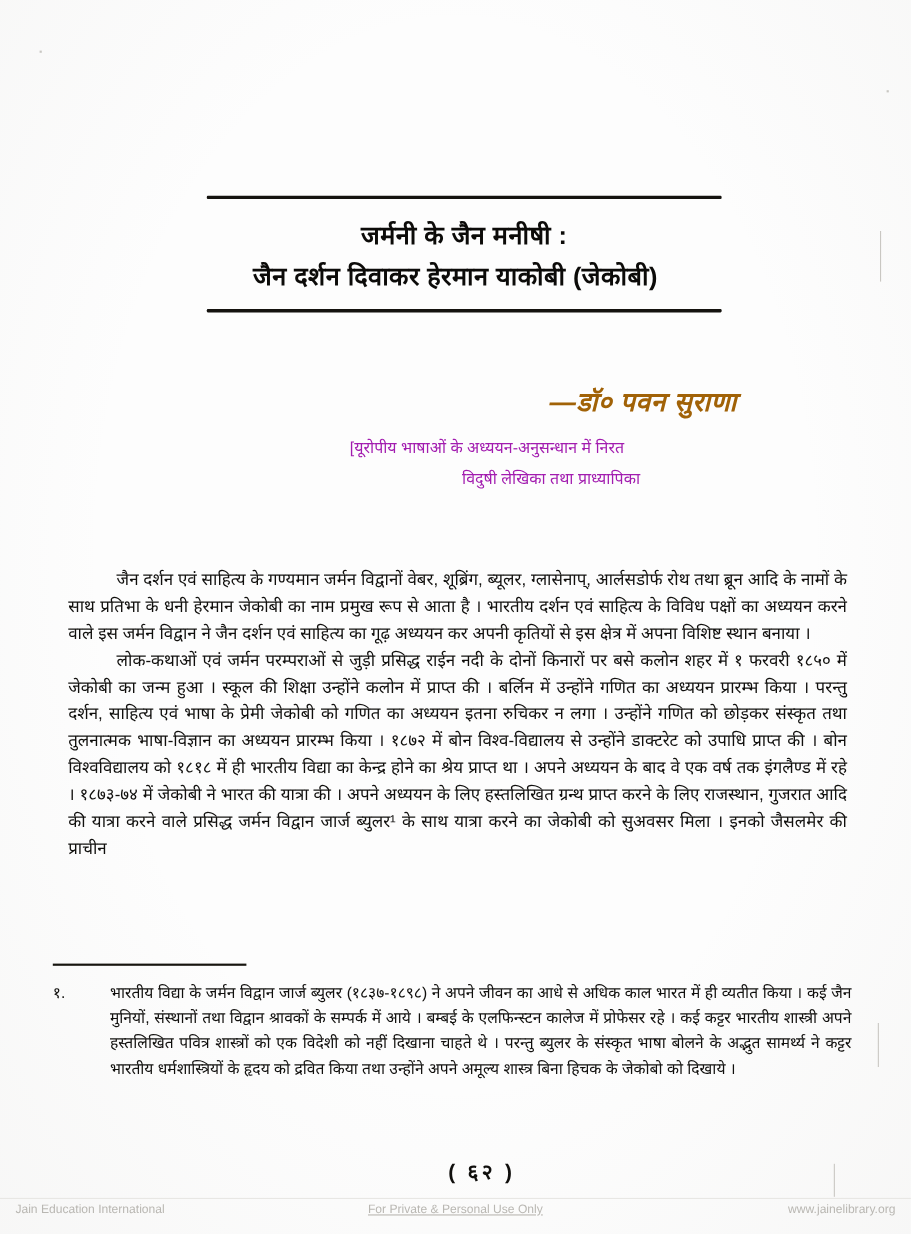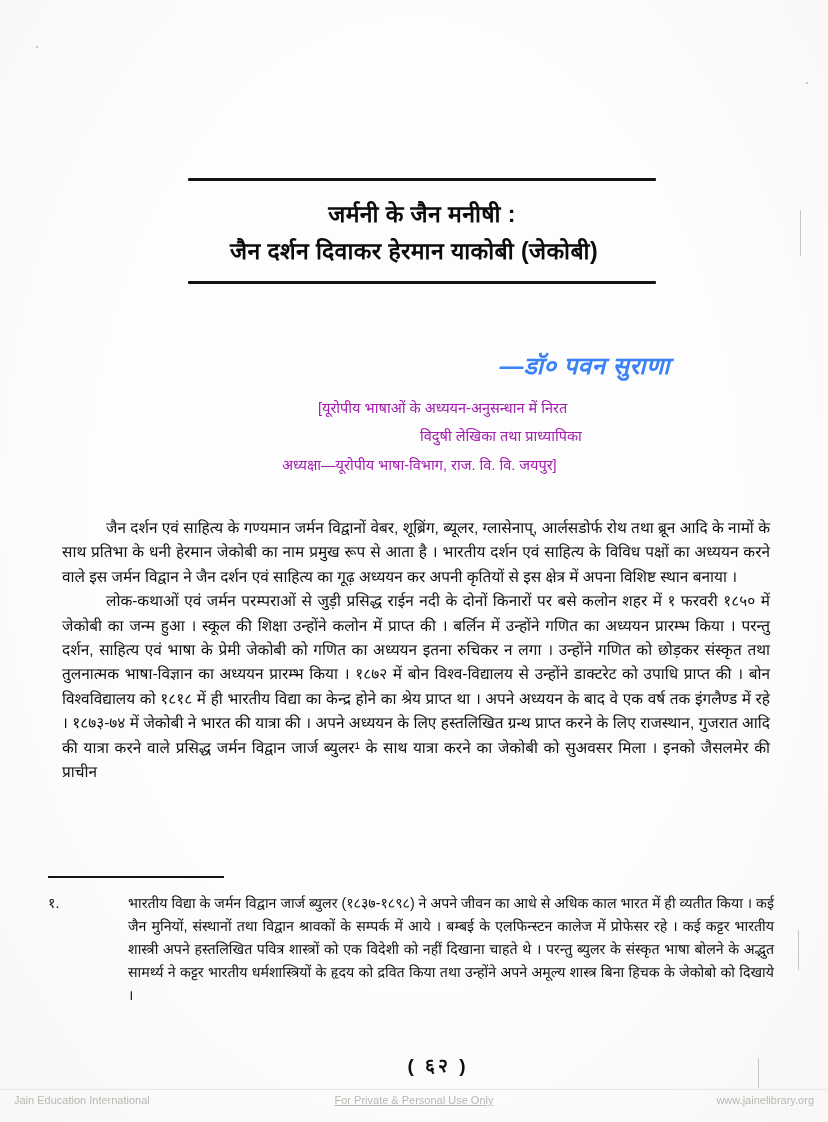--- a/index.html
+++ b/index.html
@@ -86,7 +86,7 @@
     font-weight: 700;
     font-style: italic;
     font-size: 24px;
-    color: #3b82f6;
+    color: #a16207;
     letter-spacing: 0.5px;
   }
   .credentials {

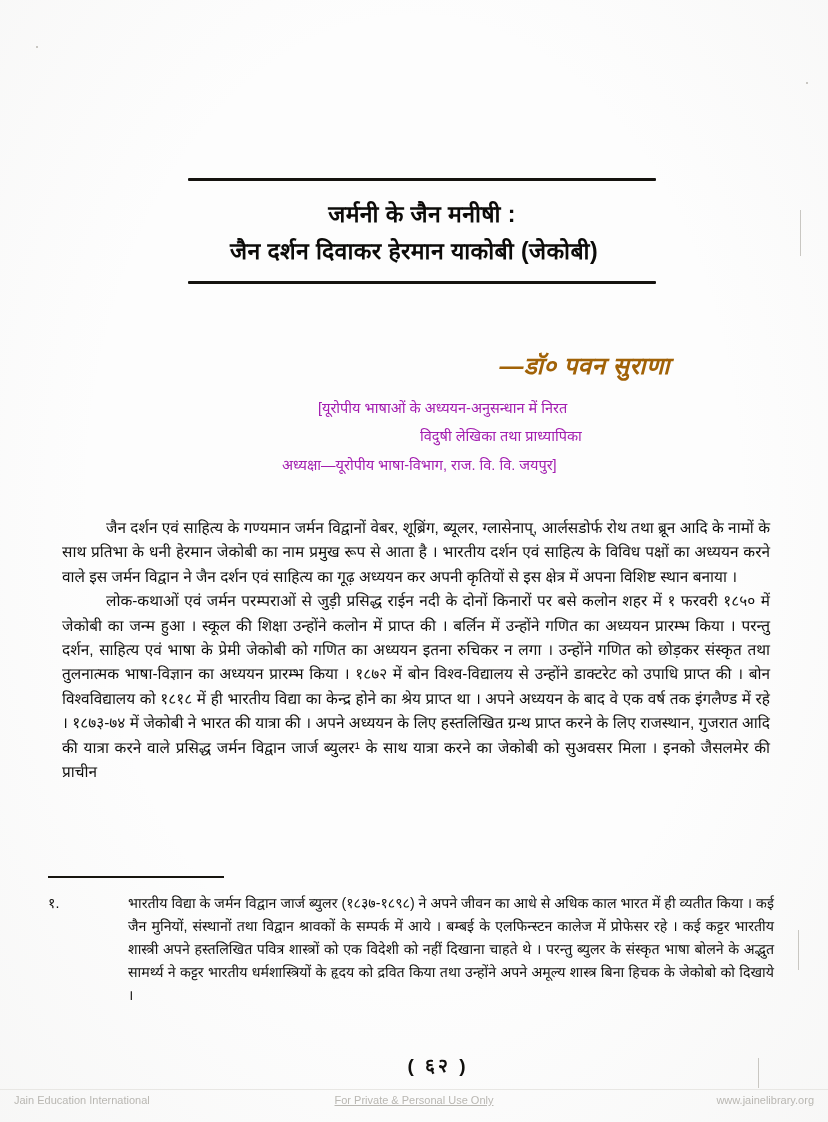--- a/index.html
+++ b/index.html
@@ -240,7 +240,6 @@
   <div class="credentials">
     <div class="cred-1">[यूरोपीय भाषाओं के  अध्ययन-अनुसन्धान  में निरत</div>
     <div class="cred-2">विदुषी  लेखिका तथा प्राध्यापिका</div>
-    <div class="cred-3">अध्यक्षा—यूरोपीय भाषा-विभाग, राज. वि. वि. जयपुर]</div>
   </div>
 
   <div class="body-text">

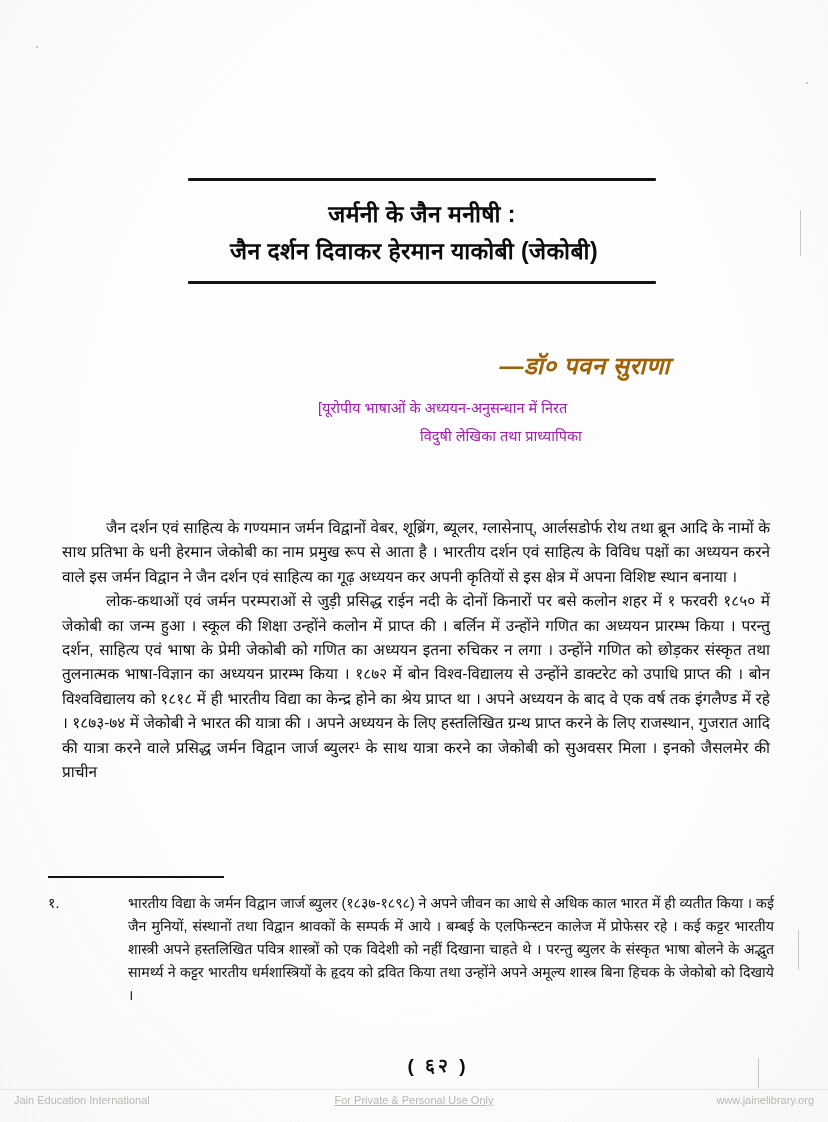--- a/index.html
+++ b/index.html
@@ -153,7 +153,6 @@
     flex: 1 1 auto;
     text-align: justify;
     text-justify: inter-word;
-    margin-left: 28px;
   }
 
   

